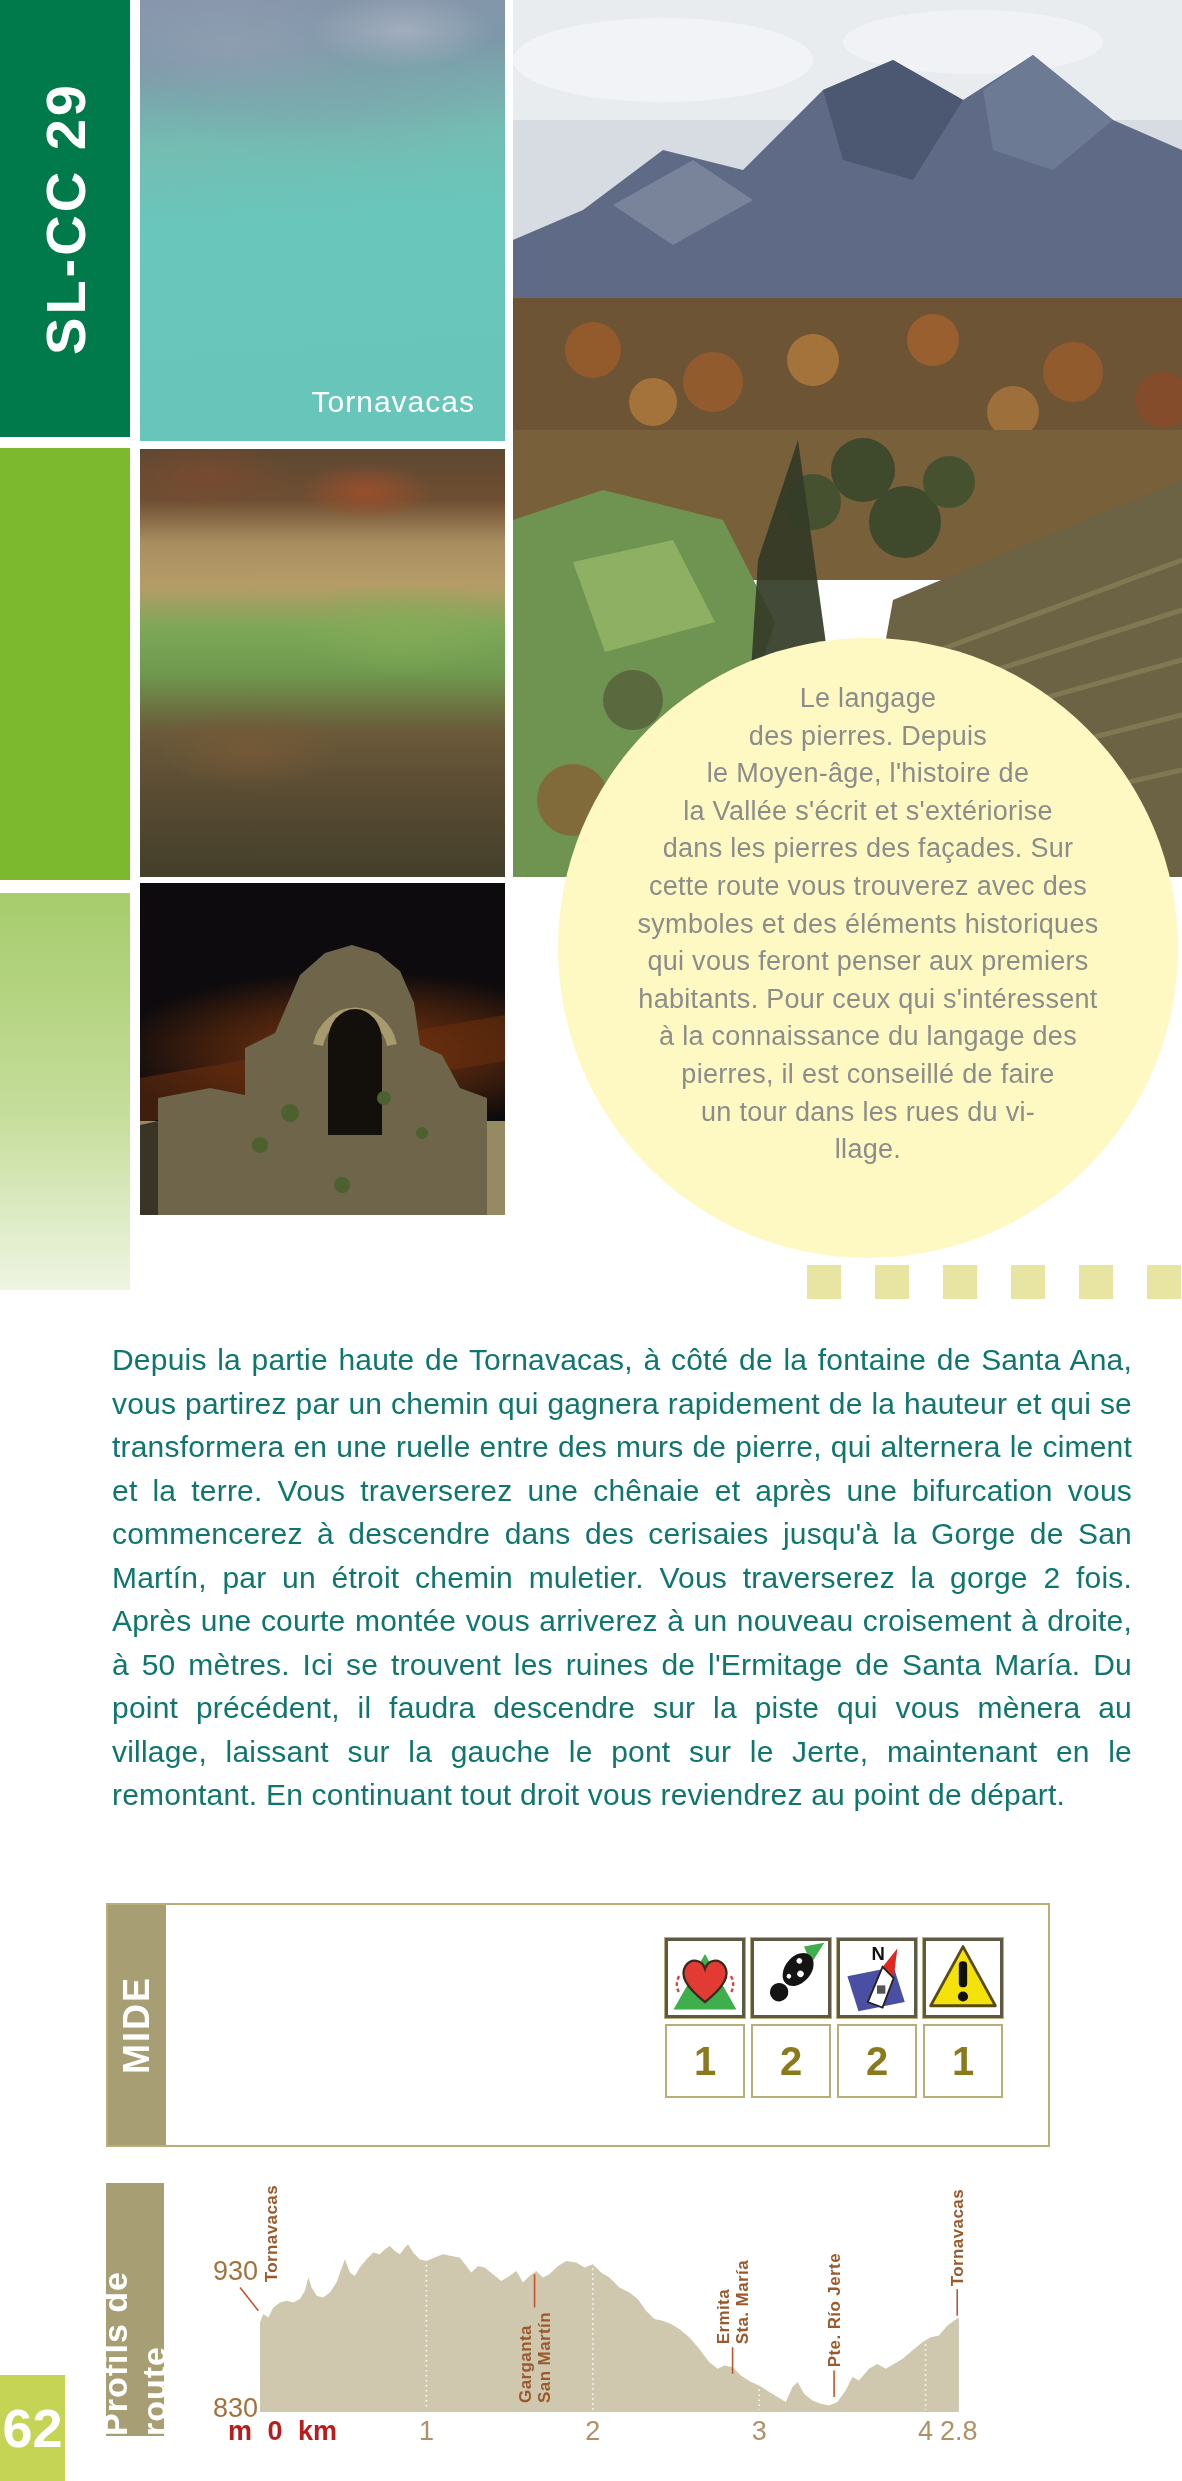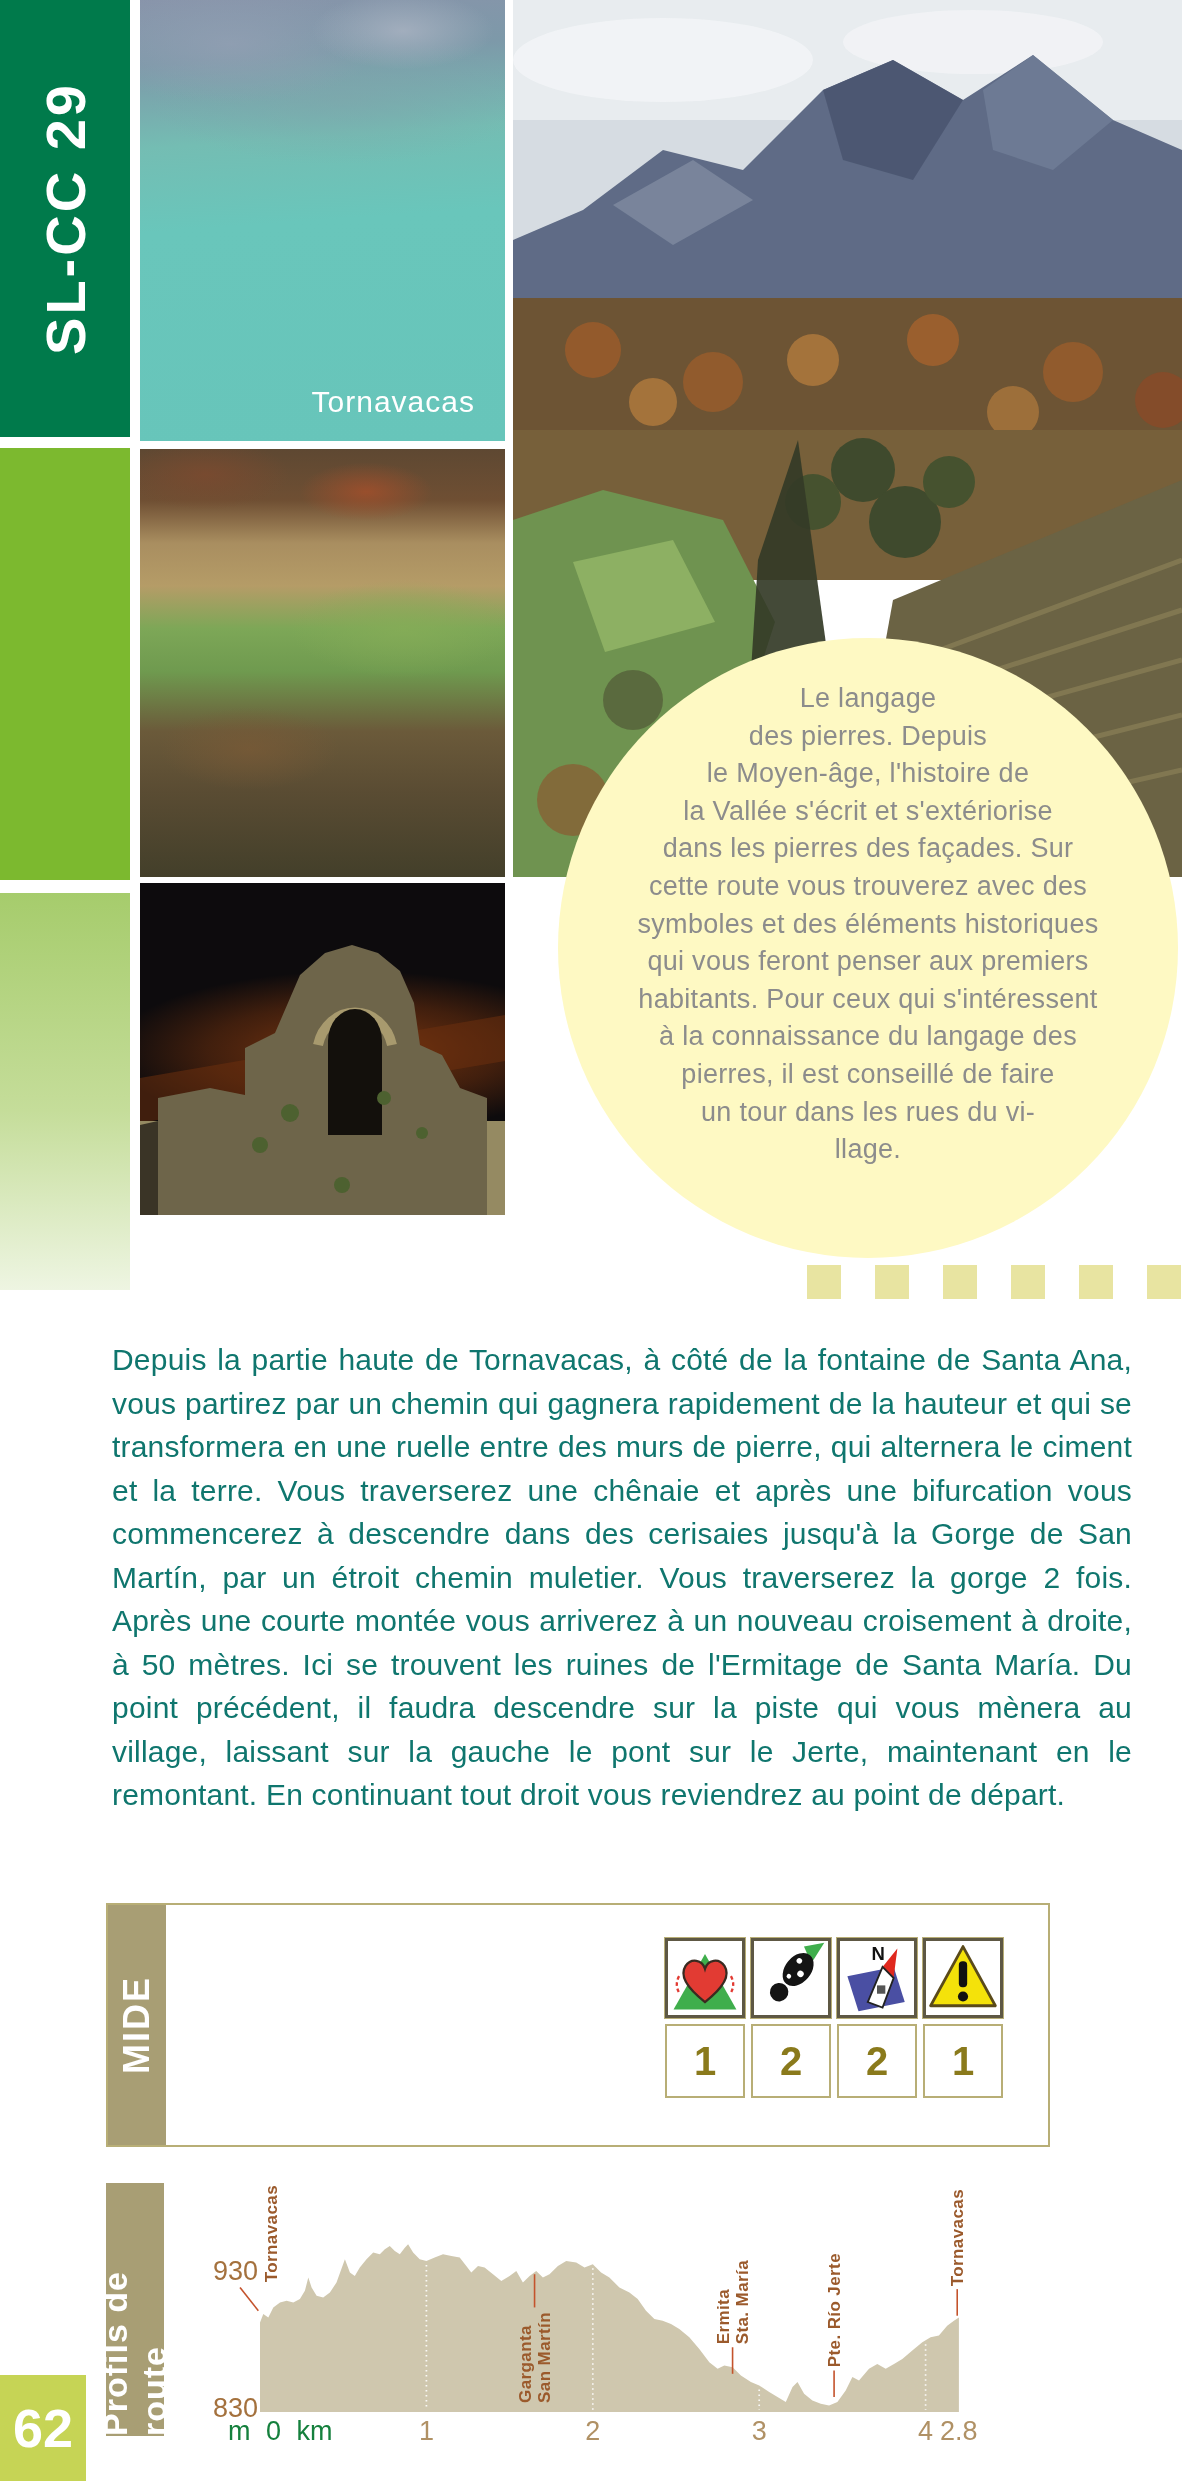--- a/index.html
+++ b/index.html
@@ -69,7 +69,7 @@
   .wp{position:absolute;writing-mode:vertical-rl;transform:rotate(180deg);font-size:17px;font-weight:bold;
       color:#9b5a2c;line-height:19px;white-space:pre;letter-spacing:.4px;}
 
-  .pagenum{left:0;top:2375px;width:86px;height:106px;background:#c6d455;display:flex;align-items:center;justify-content:center;
+  .pagenum{left:0;top:2375px;width:65px;height:106px;background:#c6d455;display:flex;align-items:center;justify-content:center;
     color:#fff;font-weight:bold;font-size:54px;}
 </style>
 </head>

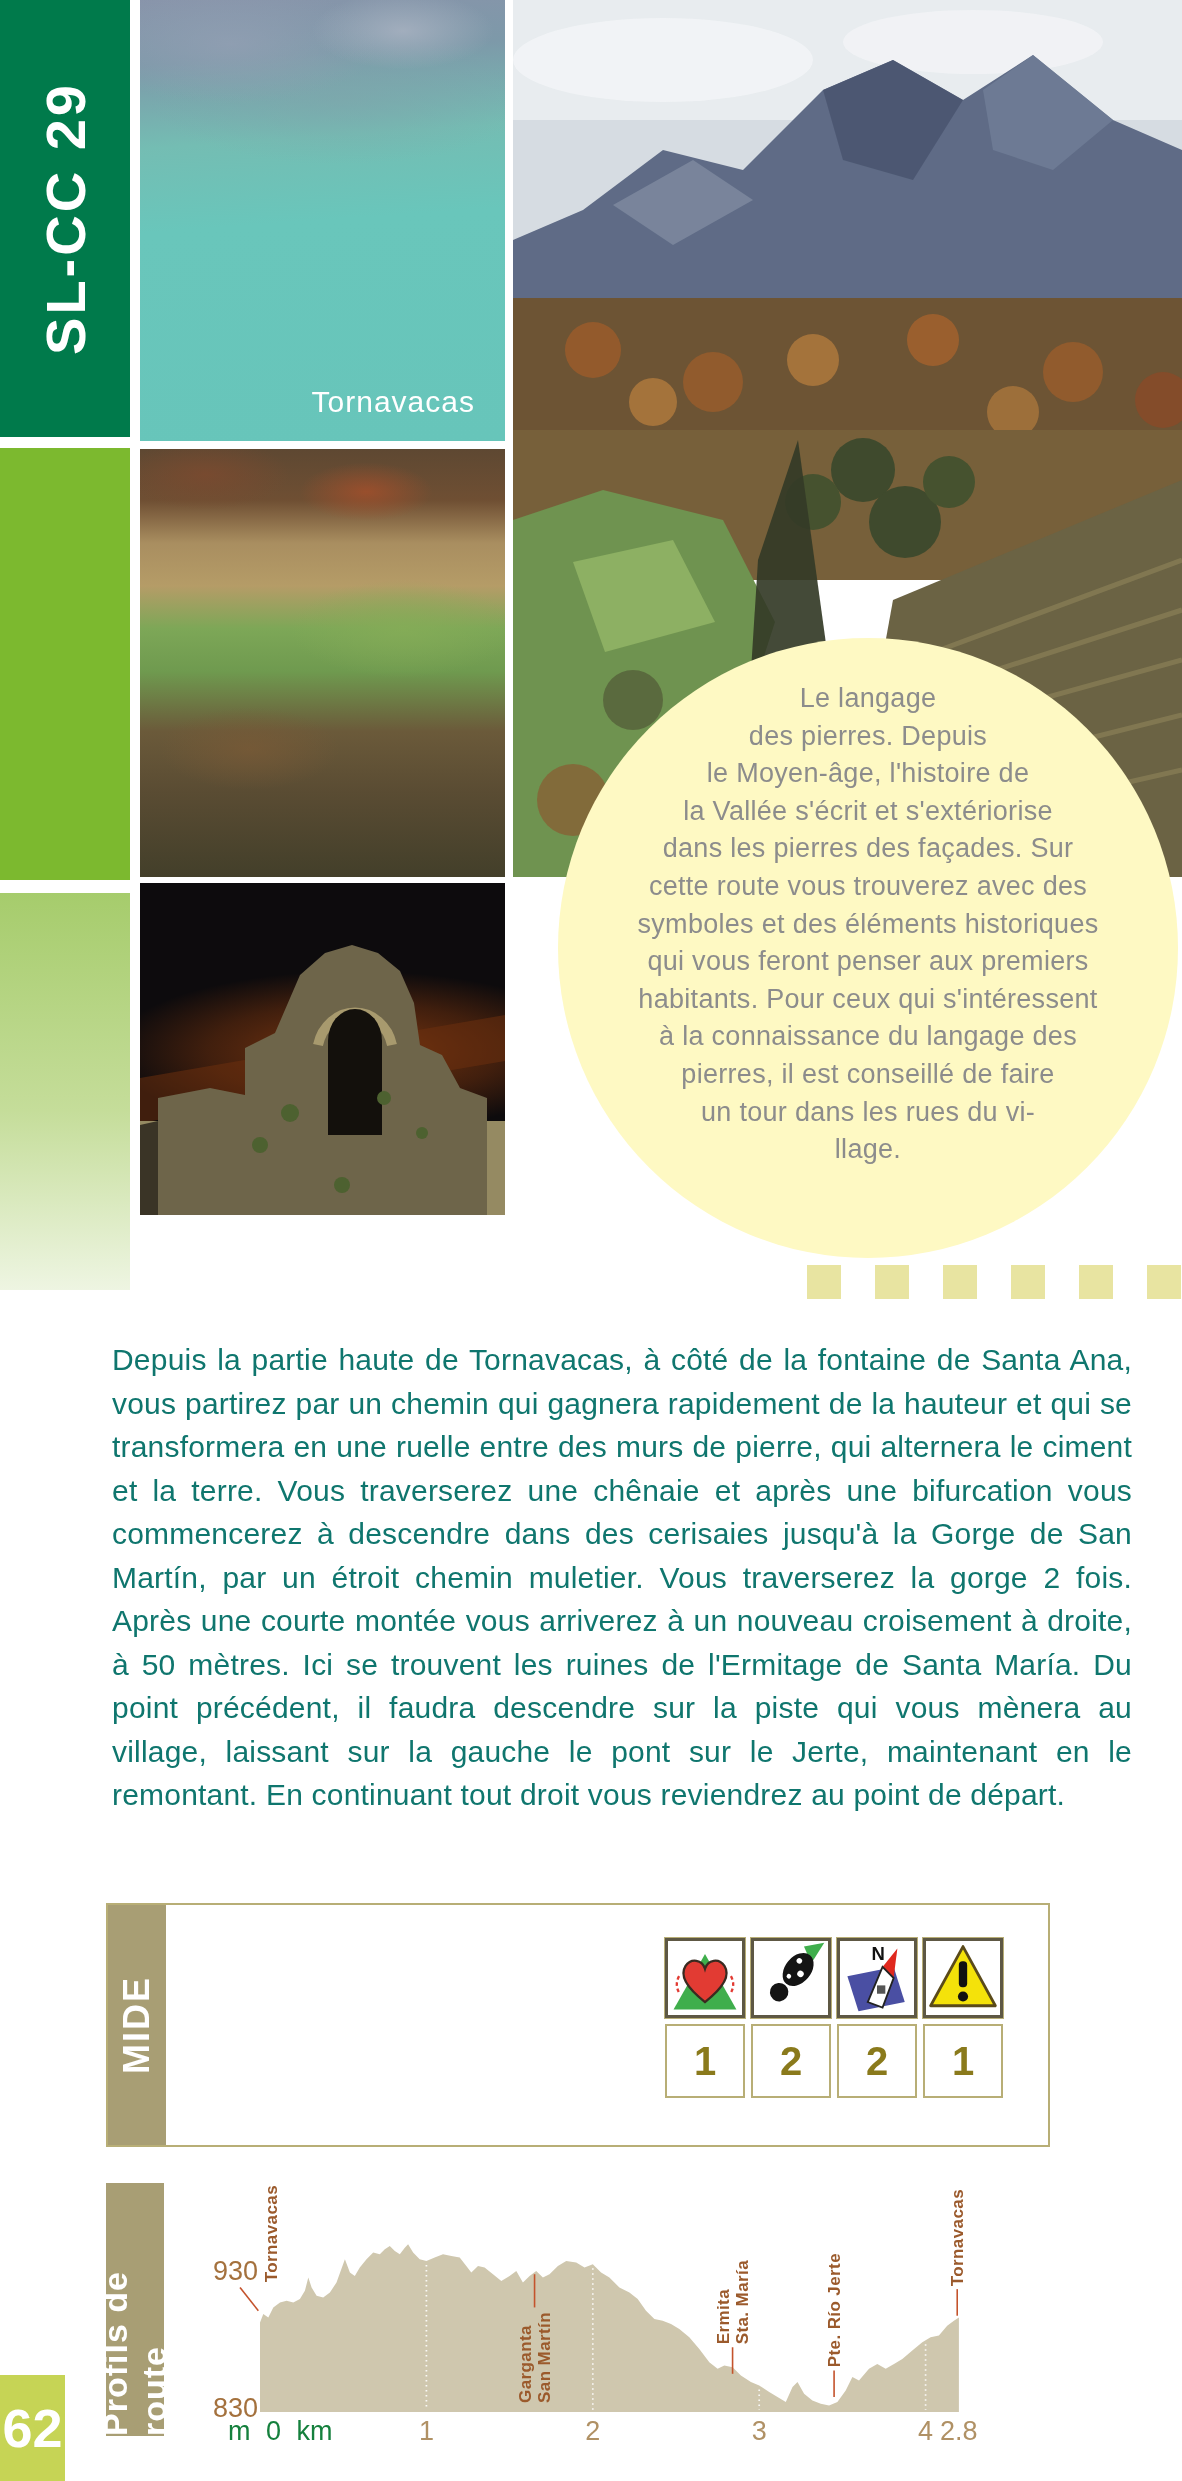--- a/index.html
+++ b/index.html
@@ -64,7 +64,7 @@
   .chart{left:180px;top:2200px;width:820px;height:245px;}
   .chart svg{position:absolute;left:0;top:0;}
   .ylab{position:absolute;left:0;width:78px;text-align:right;font-size:27px;color:#a4713d;}
-  .origin{position:absolute;left:48px;top:216px;font-size:27px;color:#15803d;word-spacing:8px;}
+  .origin{position:absolute;left:48px;top:216px;font-size:27px;color:#b91c1c;word-spacing:8px;font-weight:bold;}
   .xtick{position:absolute;top:216px;font-size:27px;color:#b09165;transform:translateX(-50%);}
   .wp{position:absolute;writing-mode:vertical-rl;transform:rotate(180deg);font-size:17px;font-weight:bold;
       color:#9b5a2c;line-height:19px;white-space:pre;letter-spacing:.4px;}

